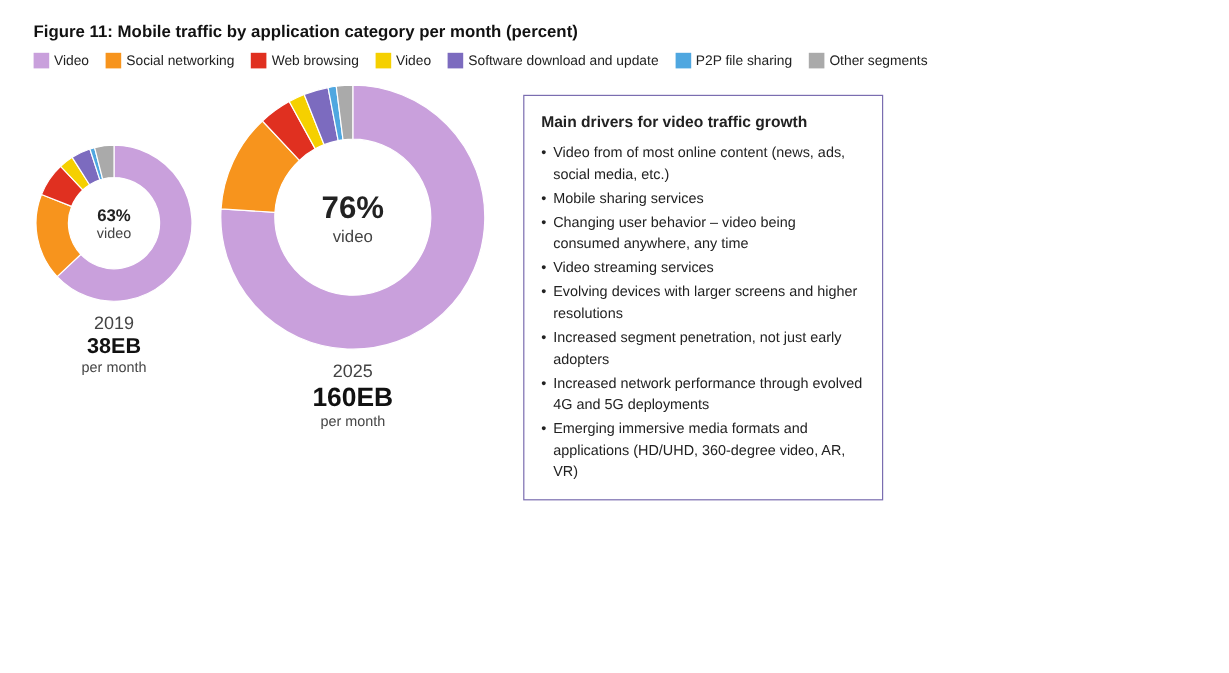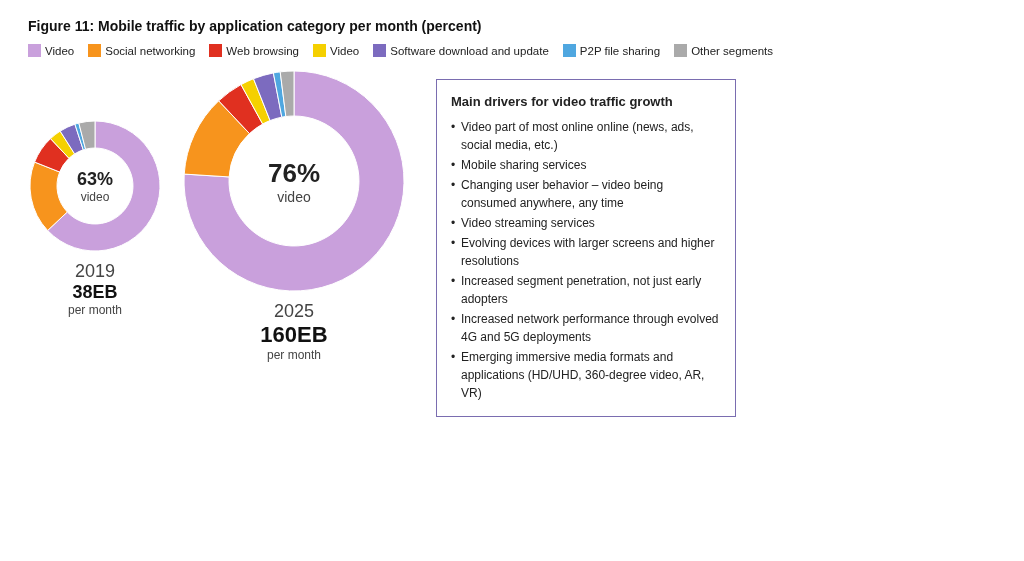--- a/index.html
+++ b/index.html
@@ -233,7 +233,7 @@
     <div class="info-box">
       <div class="info-title">Main drivers for video traffic growth</div>
       <ul id="info-list">
-          <li>Video part of most online online (news, ads, social media, etc.)</li>
+          <li>Video from of most online content (news, ads, social media, etc.)</li>
           <li>Mobile sharing services</li>
           <li>Changing user behavior – video being consumed anywhere, any time</li>
           <li>Video streaming services</li>

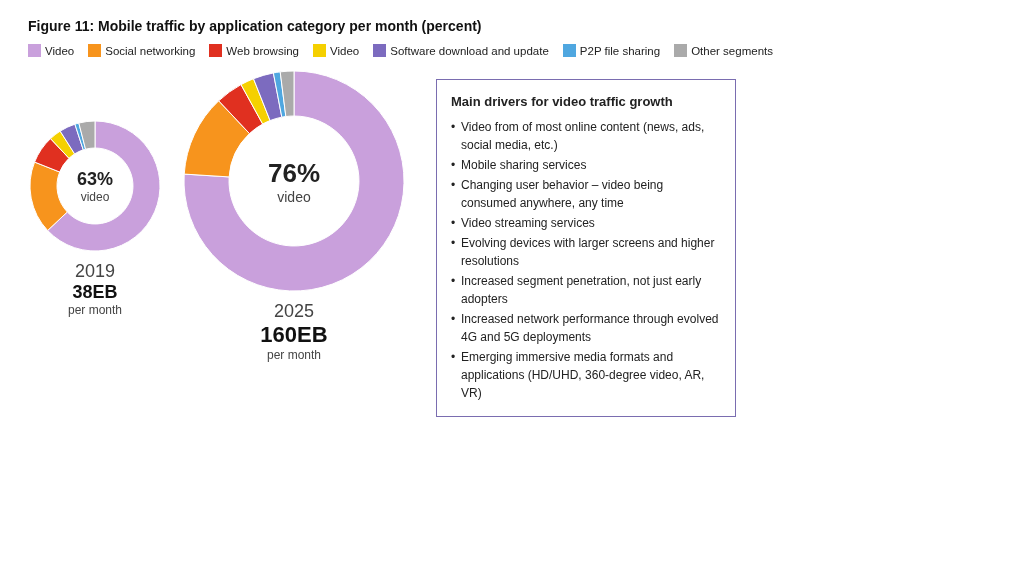--- a/index.html
+++ b/index.html
@@ -76,7 +76,7 @@
       pointer-events: none;
     }
     .donut-label .pct {
-      font-size: 18px;
+      font-size: 14px;
       font-weight: bold;
       color: #222;
     }

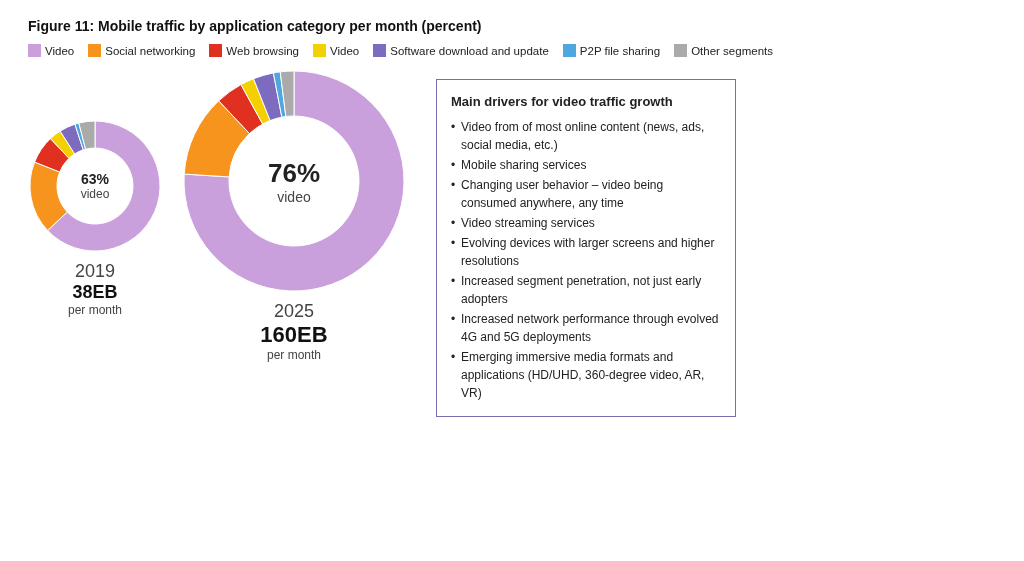--- a/index.html
+++ b/index.html
@@ -95,7 +95,7 @@
       margin-top: 8px;
     }
     .chart-meta .year {
-      font-size: 18px;
+      font-size: 15px;
       color: #444;
     }
     .chart-meta .eb {

